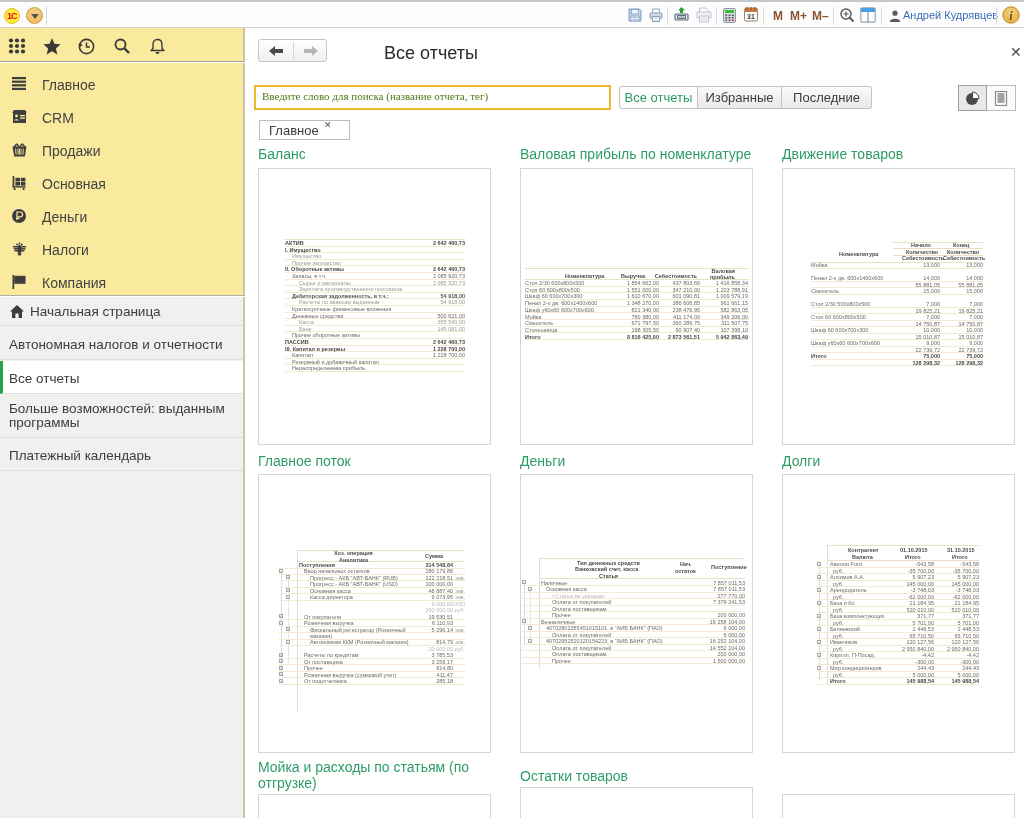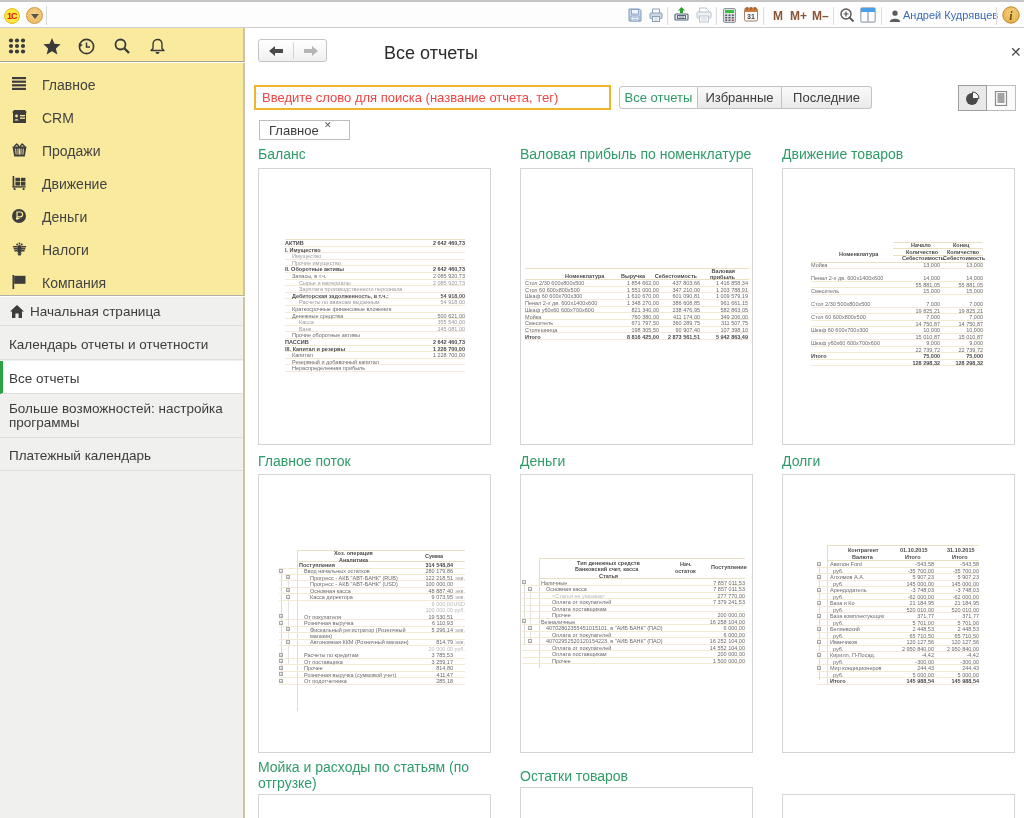--- a/index.html
+++ b/index.html
@@ -33,7 +33,7 @@
   #pagetitle { position:absolute; left:139px; top:15px; font-size:18px; color:#2b2b2b; }
   #closex { position:absolute; left:765px; top:16px; font-size:14px; color:#4a4a4a; }
   #searchbox { position:absolute; left:9px; top:57px; width:357px; height:25px; border:2px solid #eeb62a; background:#fff; }
-  #searchbox span { position:absolute; left:6px; top:3px; font-size:13px; color:#ef4444; }
+  #searchbox span { position:absolute; left:6px; top:3px; font-size:11px; color:#4d7c0f;font-family:Liberation Serif, serif; }
   #segs { position:absolute; left:374px; top:58px; height:23px; display:flex; }
   .seg { height:23px; border:1px solid #c3c3c3; font-size:13px; display:flex; align-items:center; justify-content:center; }
   .seg.sel { background:#fdfdfd; color:#2e9a66; border-radius:3px 0 0 3px; }

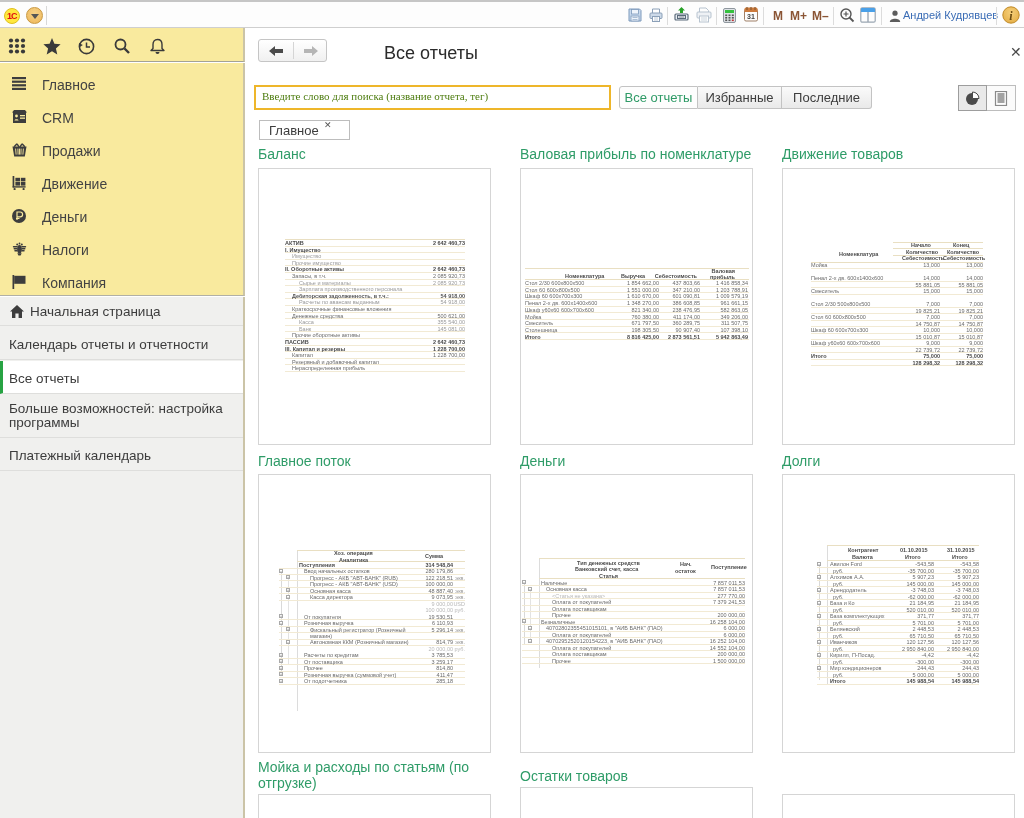--- a/index.html
+++ b/index.html
@@ -219,7 +219,7 @@
           <rect x="8.8" y="6" width="4.6" height="3.6"></rect>
         </g>
       </svg>
-    <div class="mtxt">Движение</div>
+    <div class="mtxt">Основная</div>
   </div>
   <div class="ymi" style="top:137px;">
     <svg class="mico" width="14" height="14" viewBox="0 0 14 14">

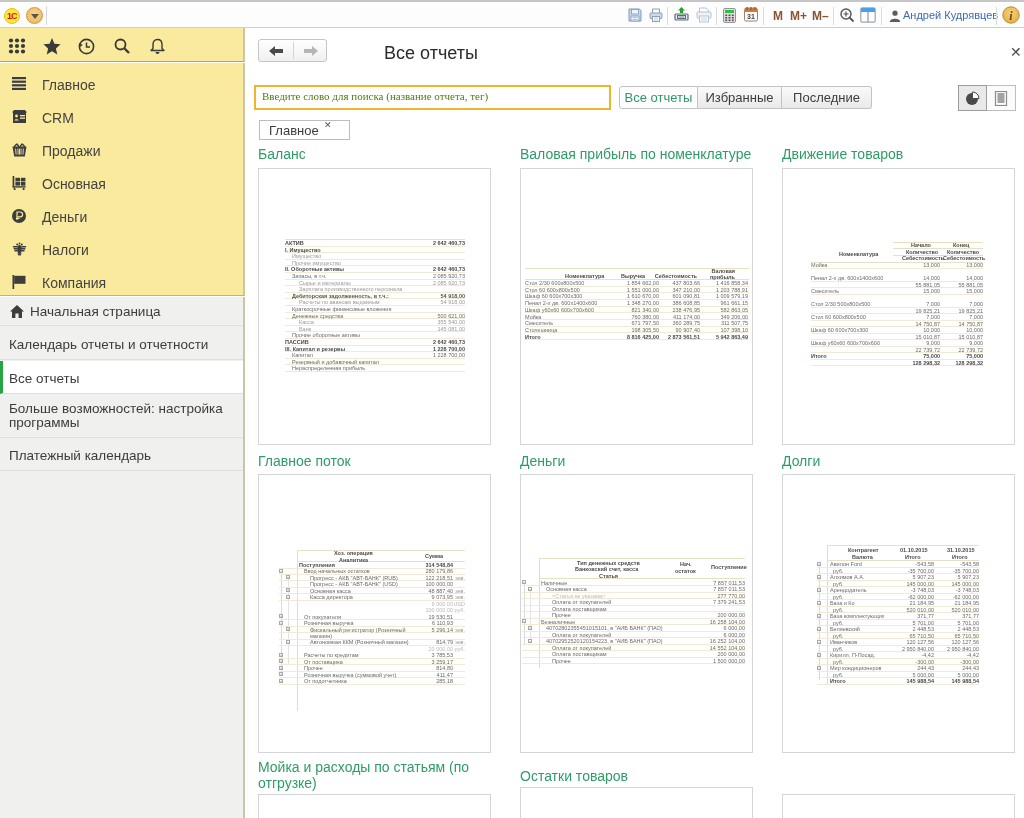--- a/index.html
+++ b/index.html
@@ -262,7 +262,7 @@
     <div class="gtxt" style="position:absolute;left:30px;top:7px;">Начальная страница</div>
   </div>
   <div class="gmi" style="top:30px; height:33px;">
-    <div class="gtxt" style="position:absolute;left:9px;top:10px;">Календарь отчеты и отчетности</div>
+    <div class="gtxt" style="position:absolute;left:9px;top:10px;">Автономная налогов и отчетности</div>
   </div>
   <div class="gmi" style="top:64px; height:33px; background:#fff; border-left:3px solid #27a343;">
     <div class="gtxt" style="position:absolute;left:6px;top:10px;">Все отчеты</div>

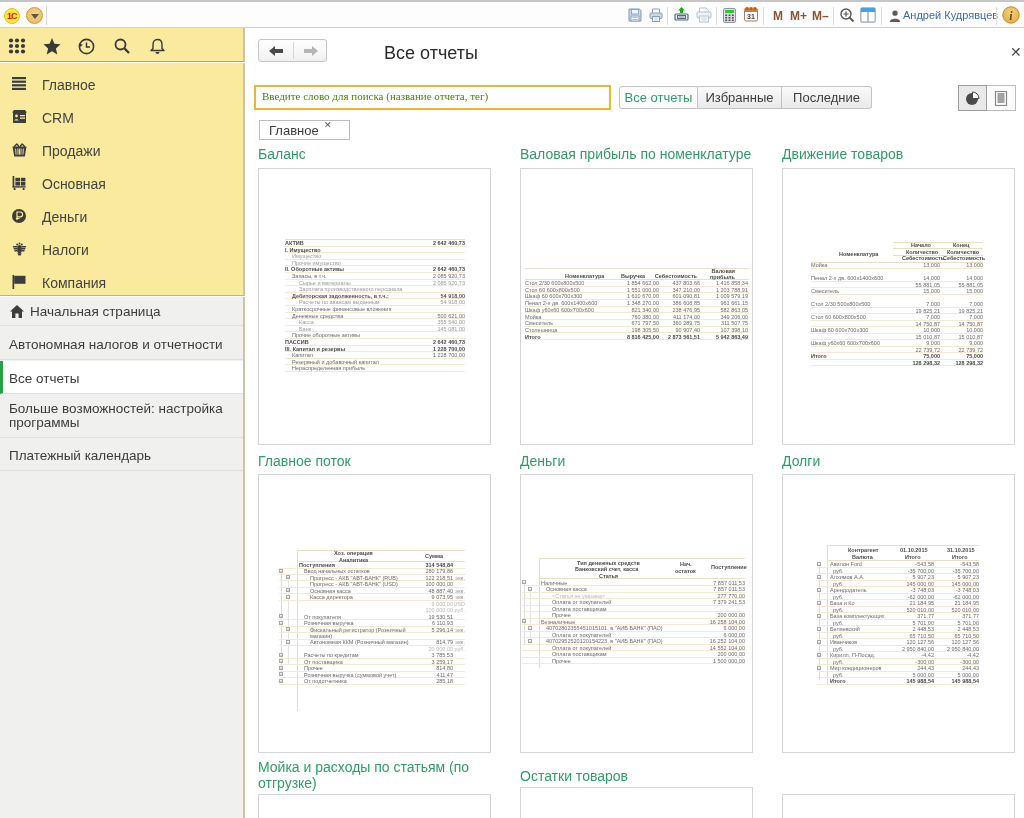--- a/index.html
+++ b/index.html
@@ -268,7 +268,7 @@
     <div class="gtxt" style="position:absolute;left:6px;top:10px;">Все отчеты</div>
   </div>
   <div class="gmi" style="top:98px; height:43px;">
-    <div class="gtxt" style="position:absolute;left:9px;top:7px; line-height:14px;">Больше возможностей: настройка программы</div>
+    <div class="gtxt" style="position:absolute;left:9px;top:7px; line-height:14px;">Больше возможностей: выданным программы</div>
   </div>
   <div class="gmi" style="top:142px; height:32px;">
     <div class="gtxt" style="position:absolute;left:9px;top:9px;">Платежный календарь</div>

